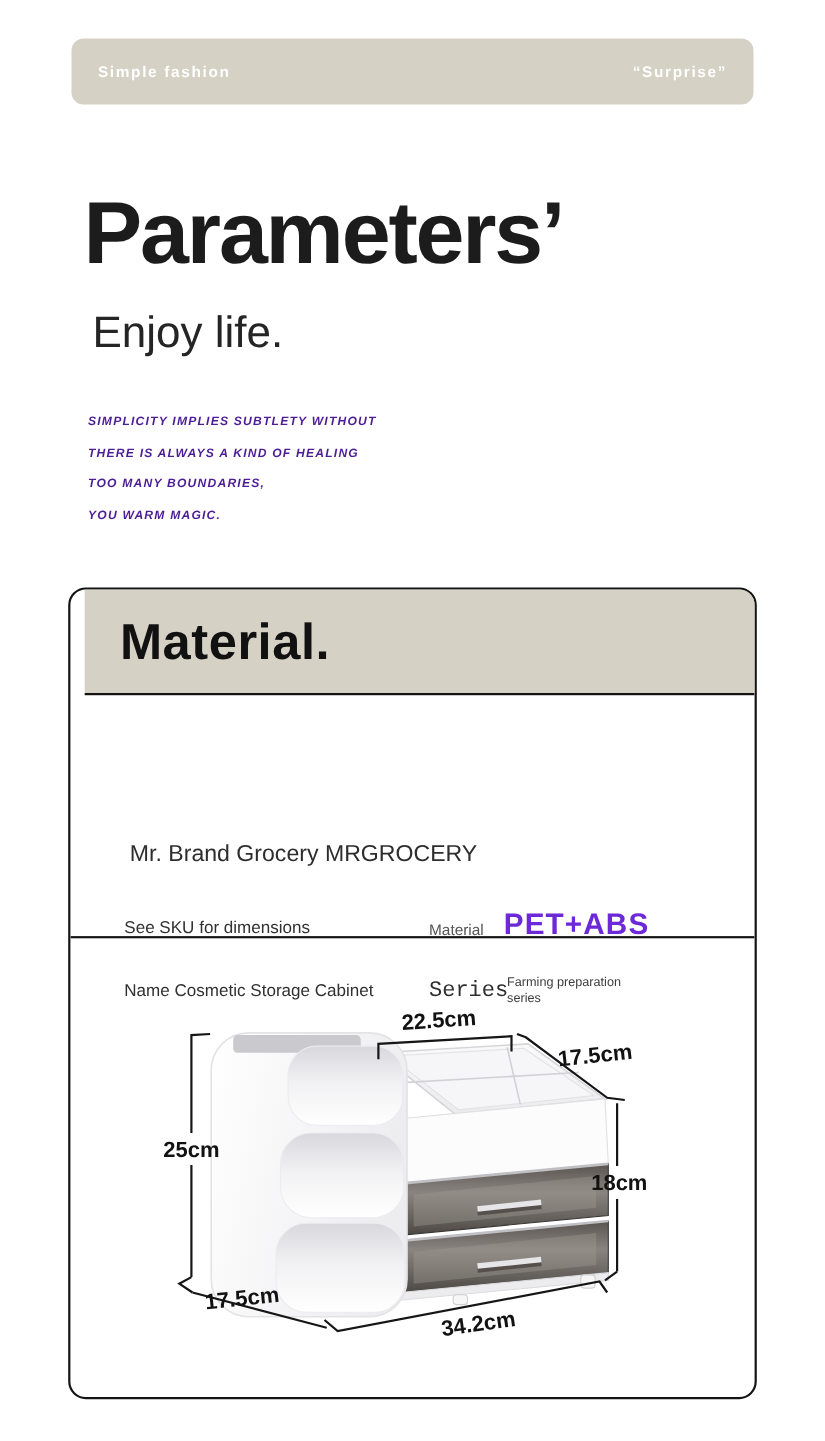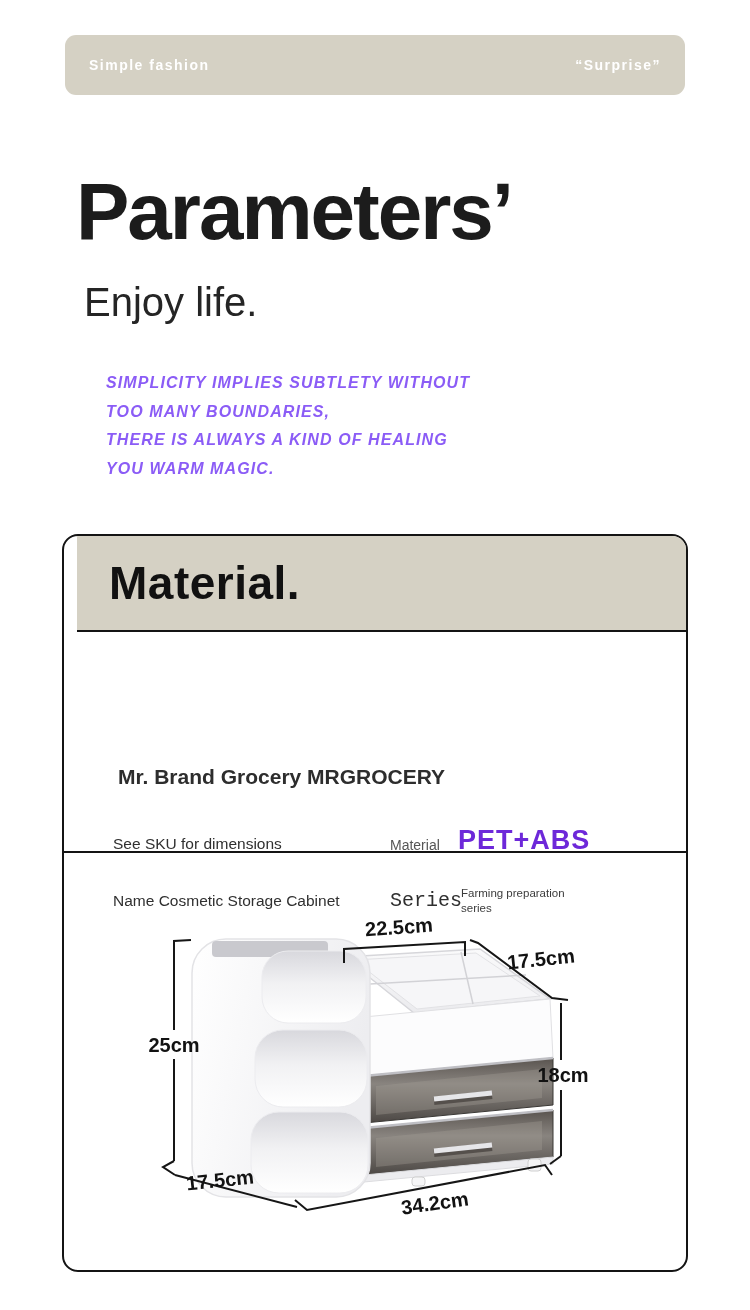--- a/index.html
+++ b/index.html
@@ -17,8 +17,8 @@
          letter-spacing:-2px;color:#1c1c1c;line-height:1;white-space:nowrap;}
   .subtitle{position:absolute;left:84px;top:280px;font-size:40px;font-weight:400;
             color:#252525;line-height:1.1;white-space:nowrap;text-align:center;}
-  .tagline{position:absolute;left:80px;top:369px;font-size:16px;font-style:italic;
-           font-weight:700;color:#8b5cf6;letter-spacing:1.1px;line-height:28.5px;margin-left:26px;}
+  .tagline{position:absolute;left:80px;top:369px;font-size:11px;font-style:italic;
+           font-weight:700;color:#4c1d95;letter-spacing:1.1px;line-height:28.5px;}
   .tagline span{display:block;white-space:nowrap;}
 
   

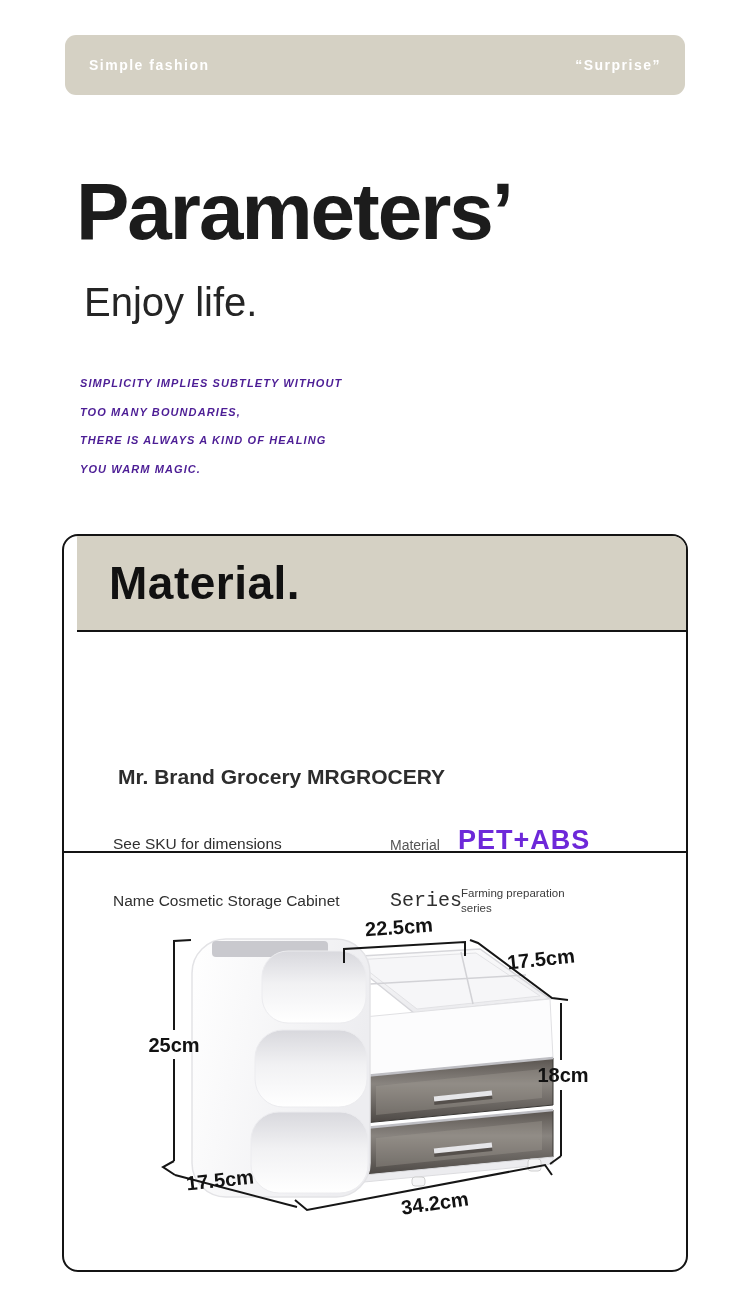--- a/index.html
+++ b/index.html
@@ -53,8 +53,8 @@
 
   <div class="tagline">
     <span>SIMPLICITY IMPLIES SUBTLETY WITHOUT</span>
+    <span>THERE IS ALWAYS A KIND OF HEALING</span>
     <span>TOO MANY BOUNDARIES,</span>
-    <span>THERE IS ALWAYS A KIND OF HEALING</span>
     <span>YOU WARM MAGIC.</span>
   </div>
 

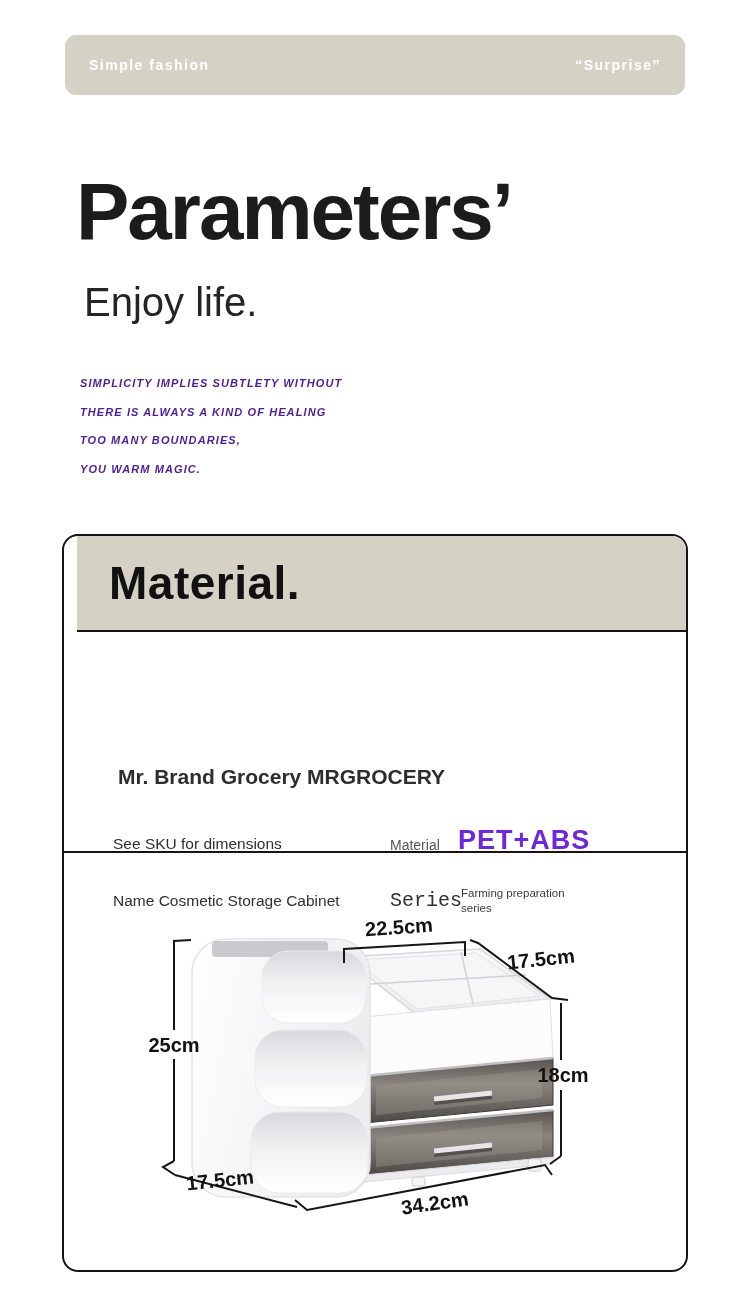--- a/index.html
+++ b/index.html
@@ -28,7 +28,7 @@
                display:flex;align-items:center;padding-left:32px;}
   .card-header .h{font-size:46px;font-weight:700;color:#111;letter-spacing:0.5px;}
   .card-info{position:relative;height:219px;}
-  .brand{position:absolute;left:41px;top:133px;font-size:21px;font-weight:700;color:#2d2d2d;white-space:nowrap;text-align:center;}
+  .brand{position:absolute;left:41px;top:133px;font-size:21px;font-weight:400;color:#2d2d2d;white-space:nowrap;text-align:center;}
   .cell-left{position:absolute;left:36px;font-size:15.5px;color:#303030;white-space:nowrap;}
   .lbl{position:absolute;font-size:14px;color:#555;white-space:nowrap;}
   .val-big{position:absolute;font-size:27px;font-weight:700;color:#6d28d9;letter-spacing:1px;white-space:nowrap;}

